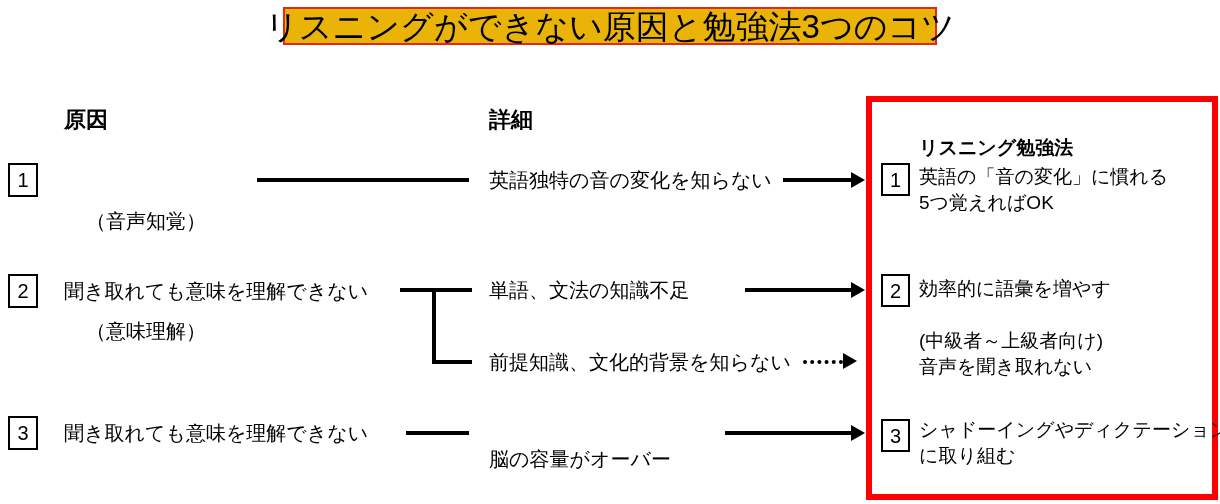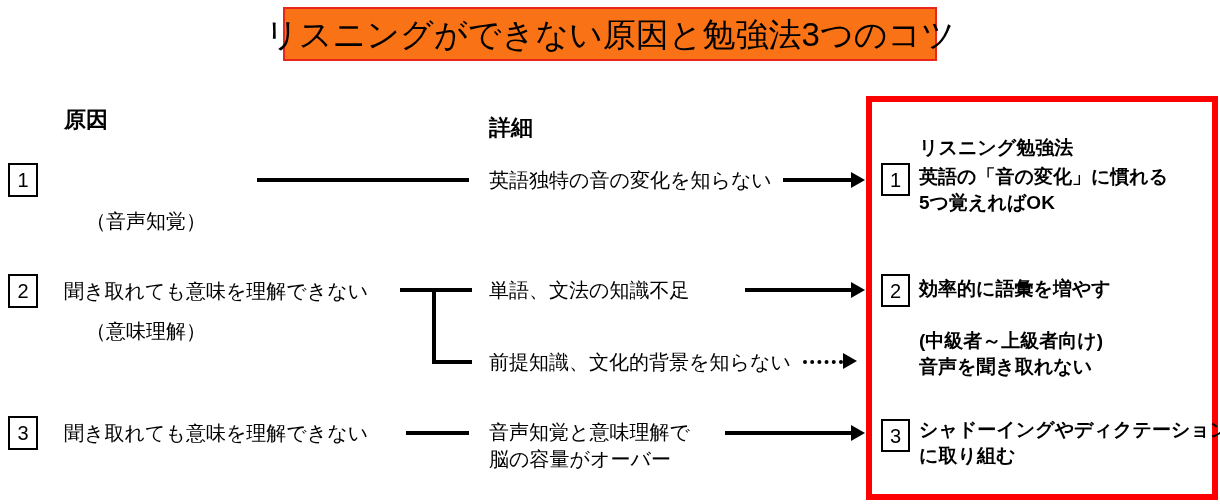--- a/index.html
+++ b/index.html
@@ -26,8 +26,8 @@
     left: 283px;
     top: 7px;
     width: 654px;
-    height: 54px;
-    background: #f97316;
+    height: 38px;
+    background: #eab308;
     border: 2px solid #E8271C;
     box-sizing: border-box;
     display: flex;

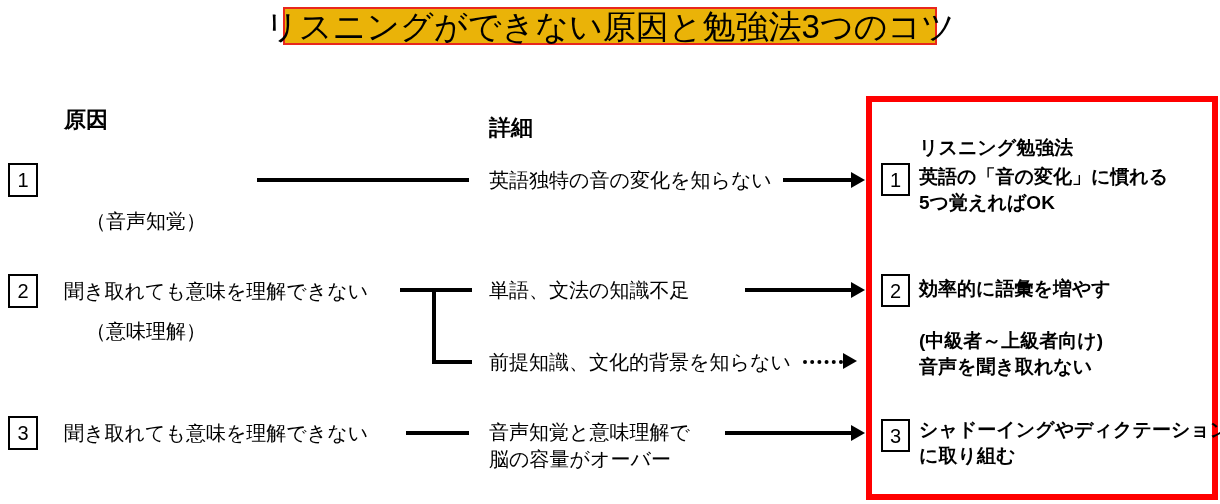--- a/index.html
+++ b/index.html
@@ -50,7 +50,7 @@
     white-space: nowrap;
   }
   #header-cause { left: 64px; top: 105px; }
-  #header-detail { left: 489px; top: 105px; margin-top: 8px; }
+  #header-detail { left: 489px; top: 105px; }
   #header-method {
     left: 919px;
     top: 108px;

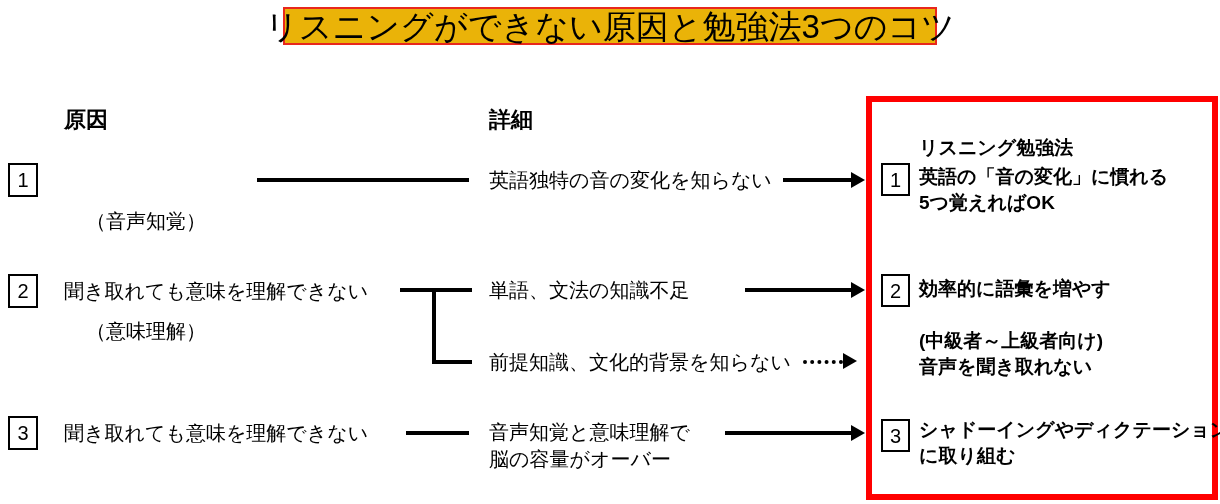--- a/index.html
+++ b/index.html
@@ -87,7 +87,6 @@
     font-size: 19px;
     line-height: 25px;
     white-space: nowrap;
-    font-weight: bold;
   }
 
   

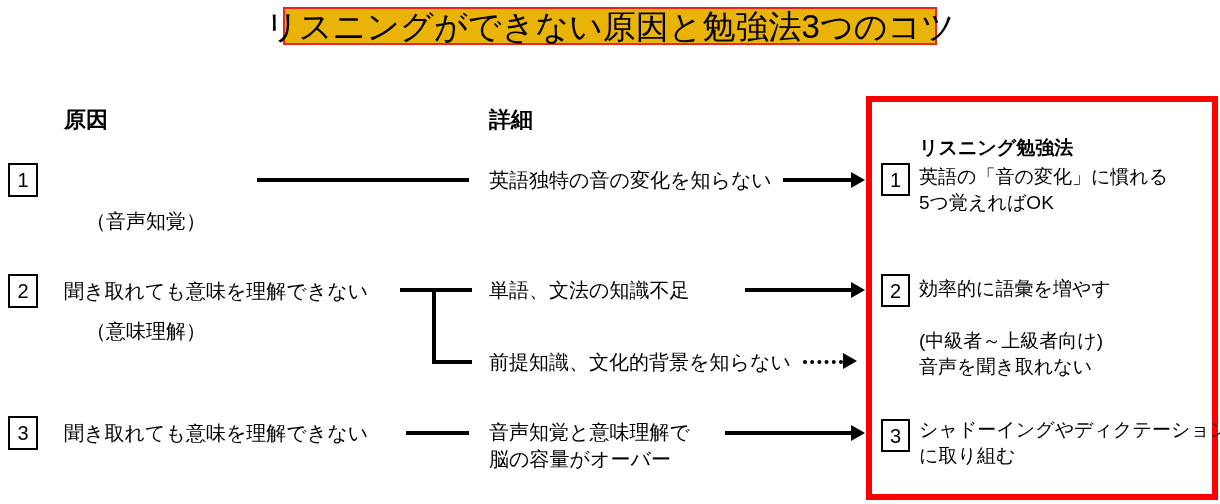--- a/index.html
+++ b/index.html
@@ -178,7 +178,6 @@
   <div class="abs hline" style="left:406px; top:431px" style2=""></div>
   <div class="abs hline" style="left:406px; top:431px; width:63px"></div>
 
-  <div class="abs body-text" style="left:489px; top:419px">音声知覚と意味理解で</div>
   <div class="abs body-text" style="left:489px; top:446px">脳の容量がオーバー</div>
 
   <div class="abs hline" style="left:725px; top:431px; width:126px"></div>

